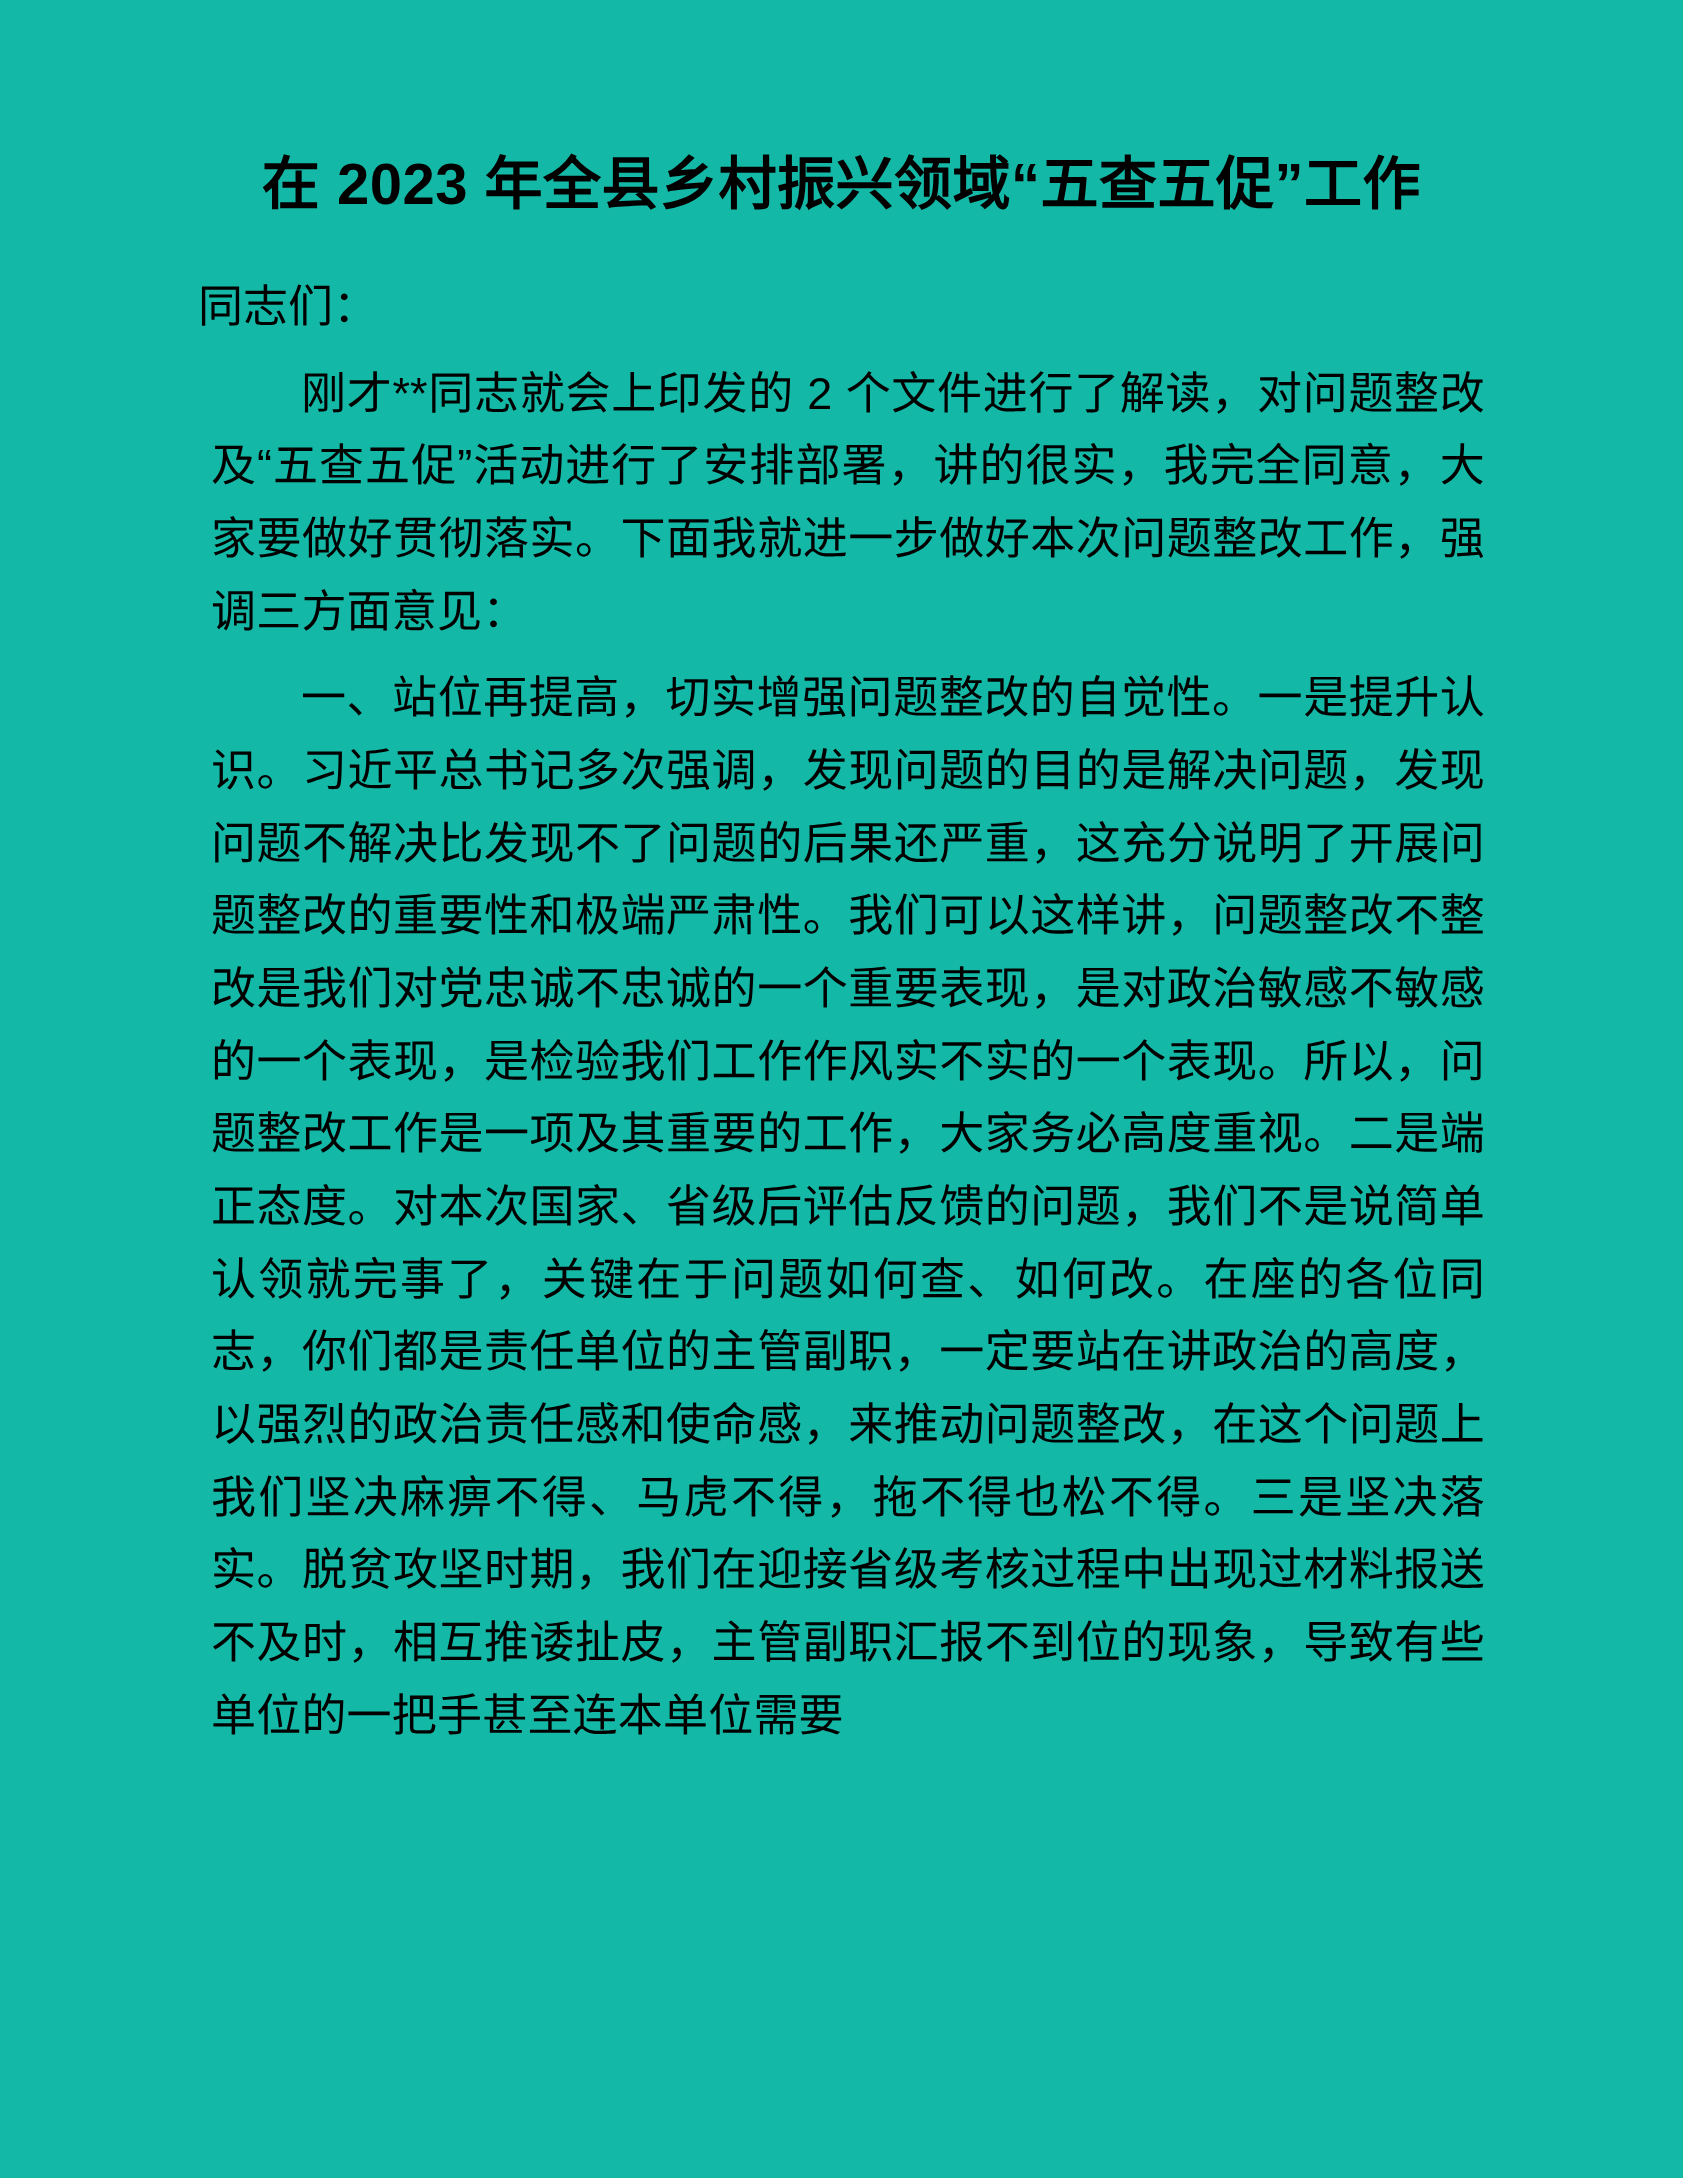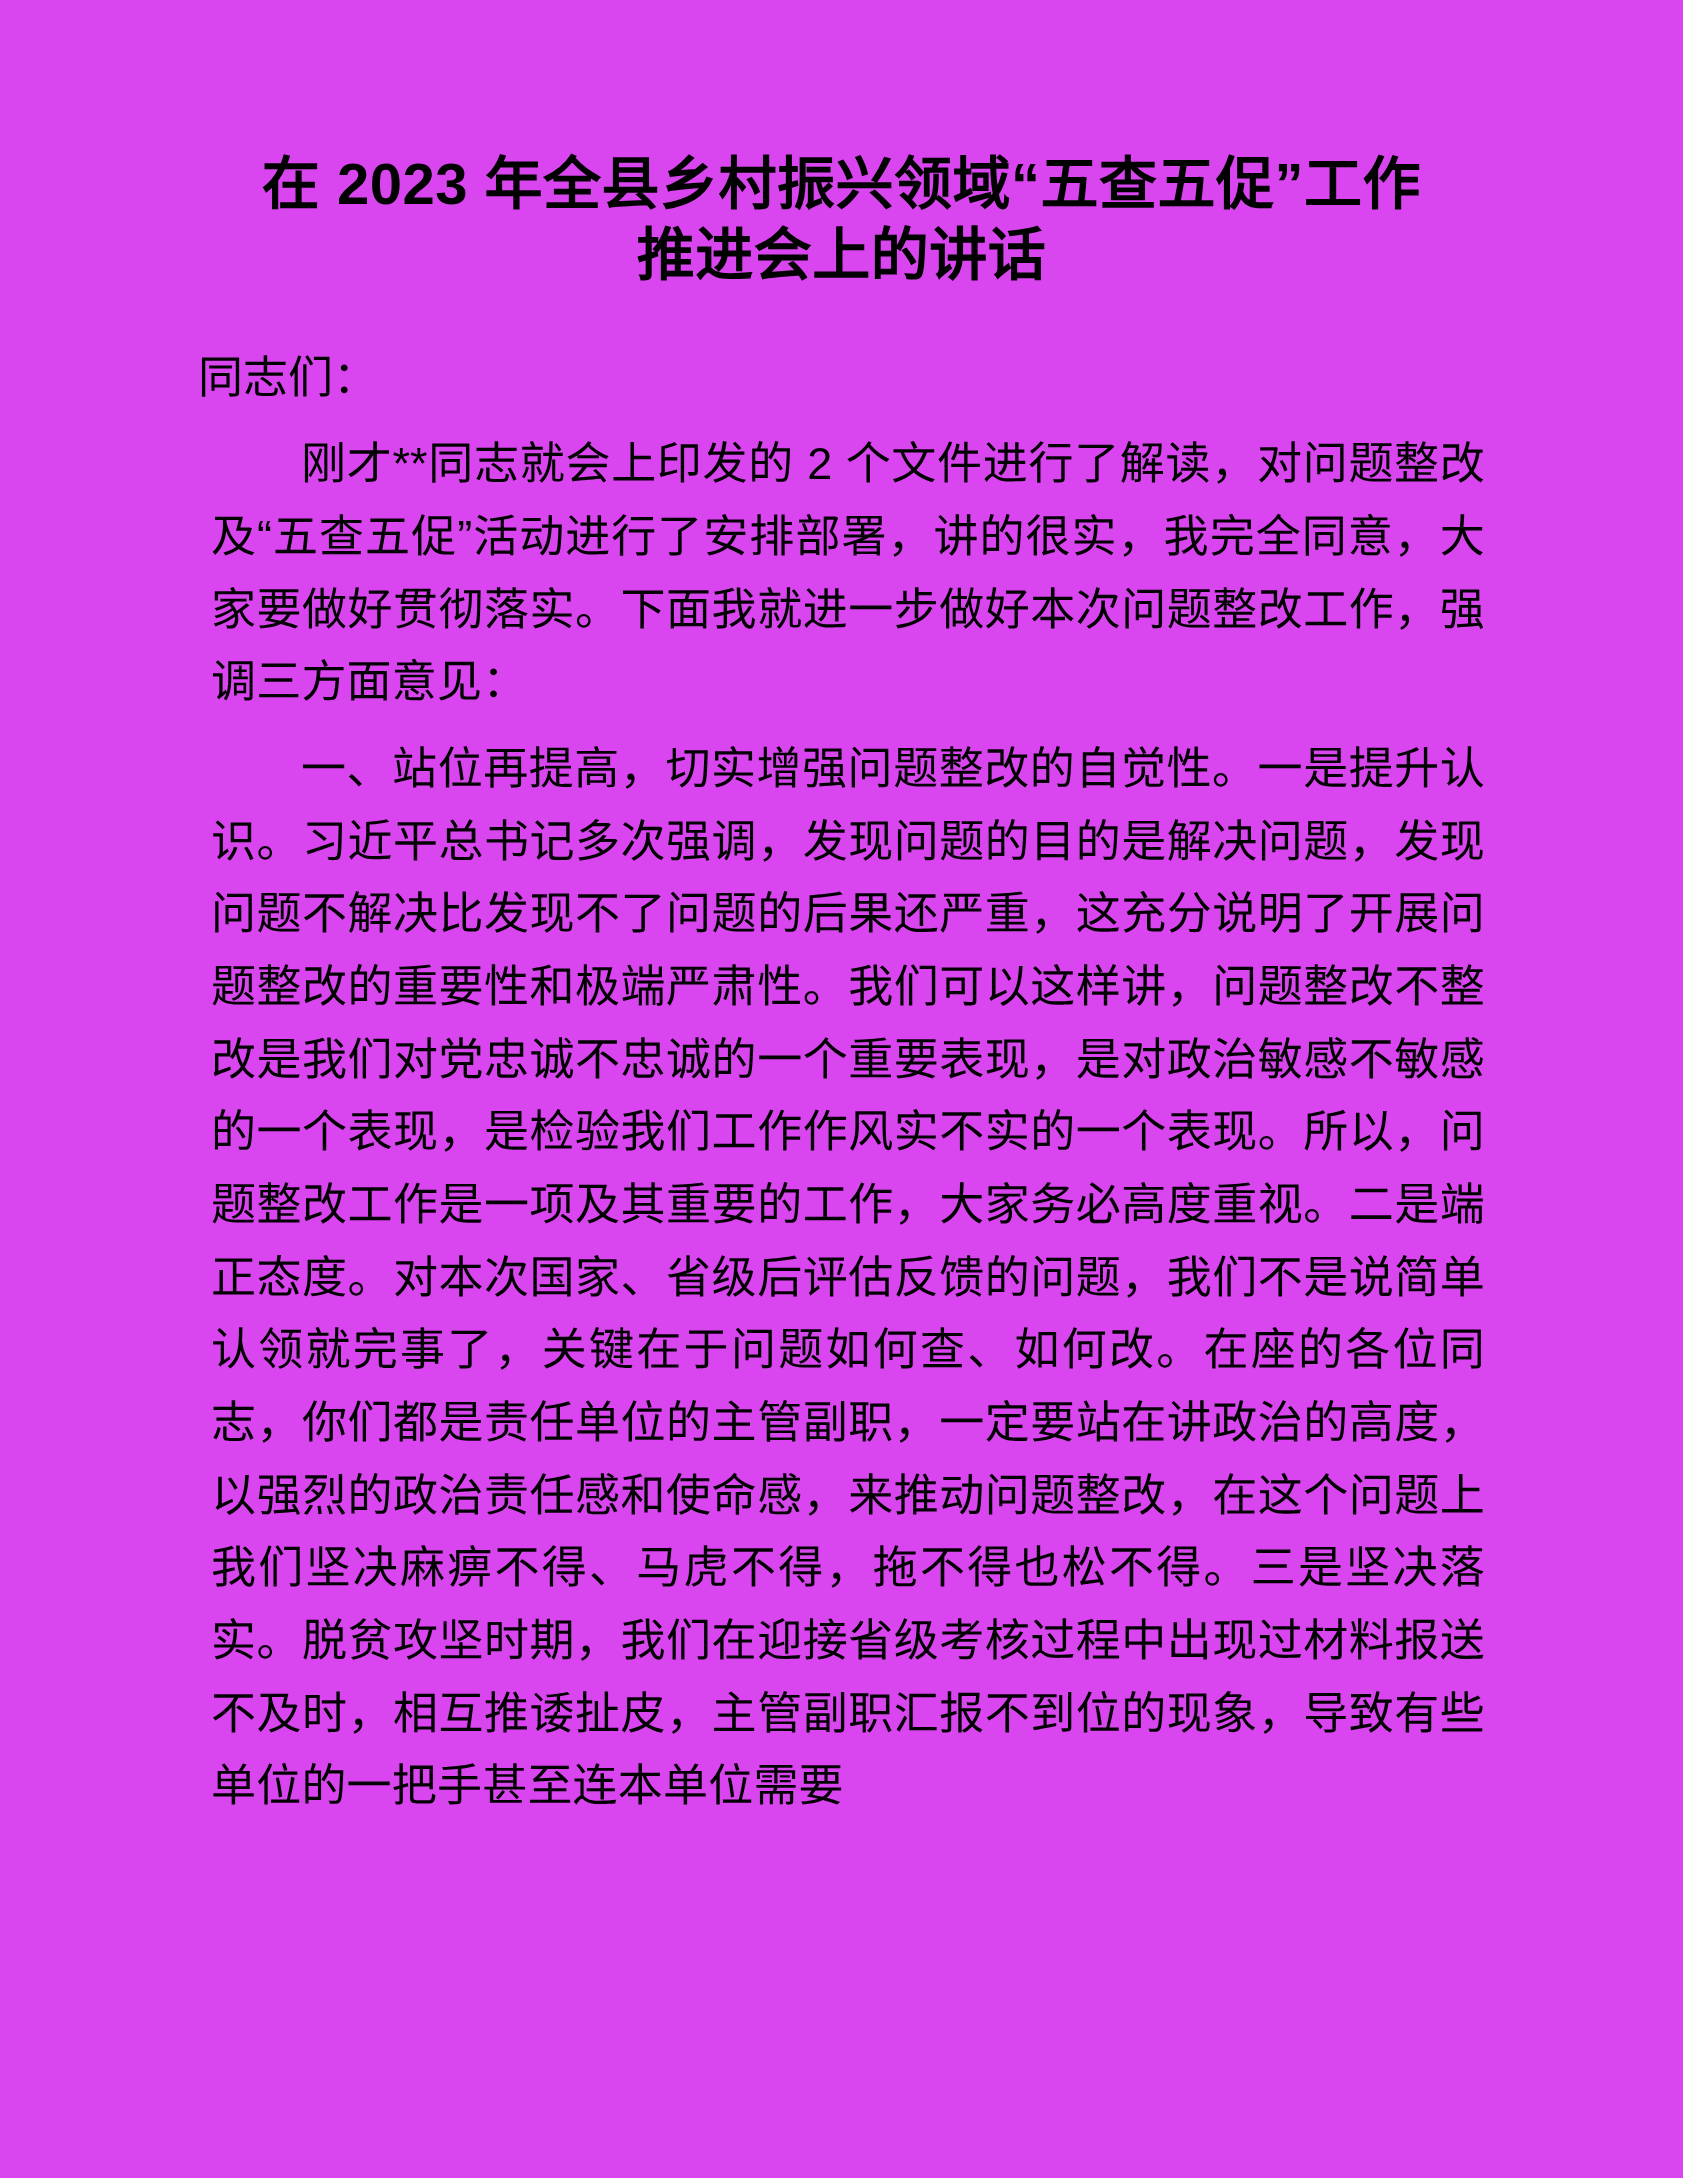--- a/index.html
+++ b/index.html
@@ -12,7 +12,7 @@
     position: relative;
     width: 1683px;
     height: 2178px;
-    background: #d946ef;
+    background: #14b8a6;
     box-sizing: border-box;
     padding: 149px 198px 59px 198px;
     font-family: "Liberation Sans", "DejaVu Sans", sans-serif;

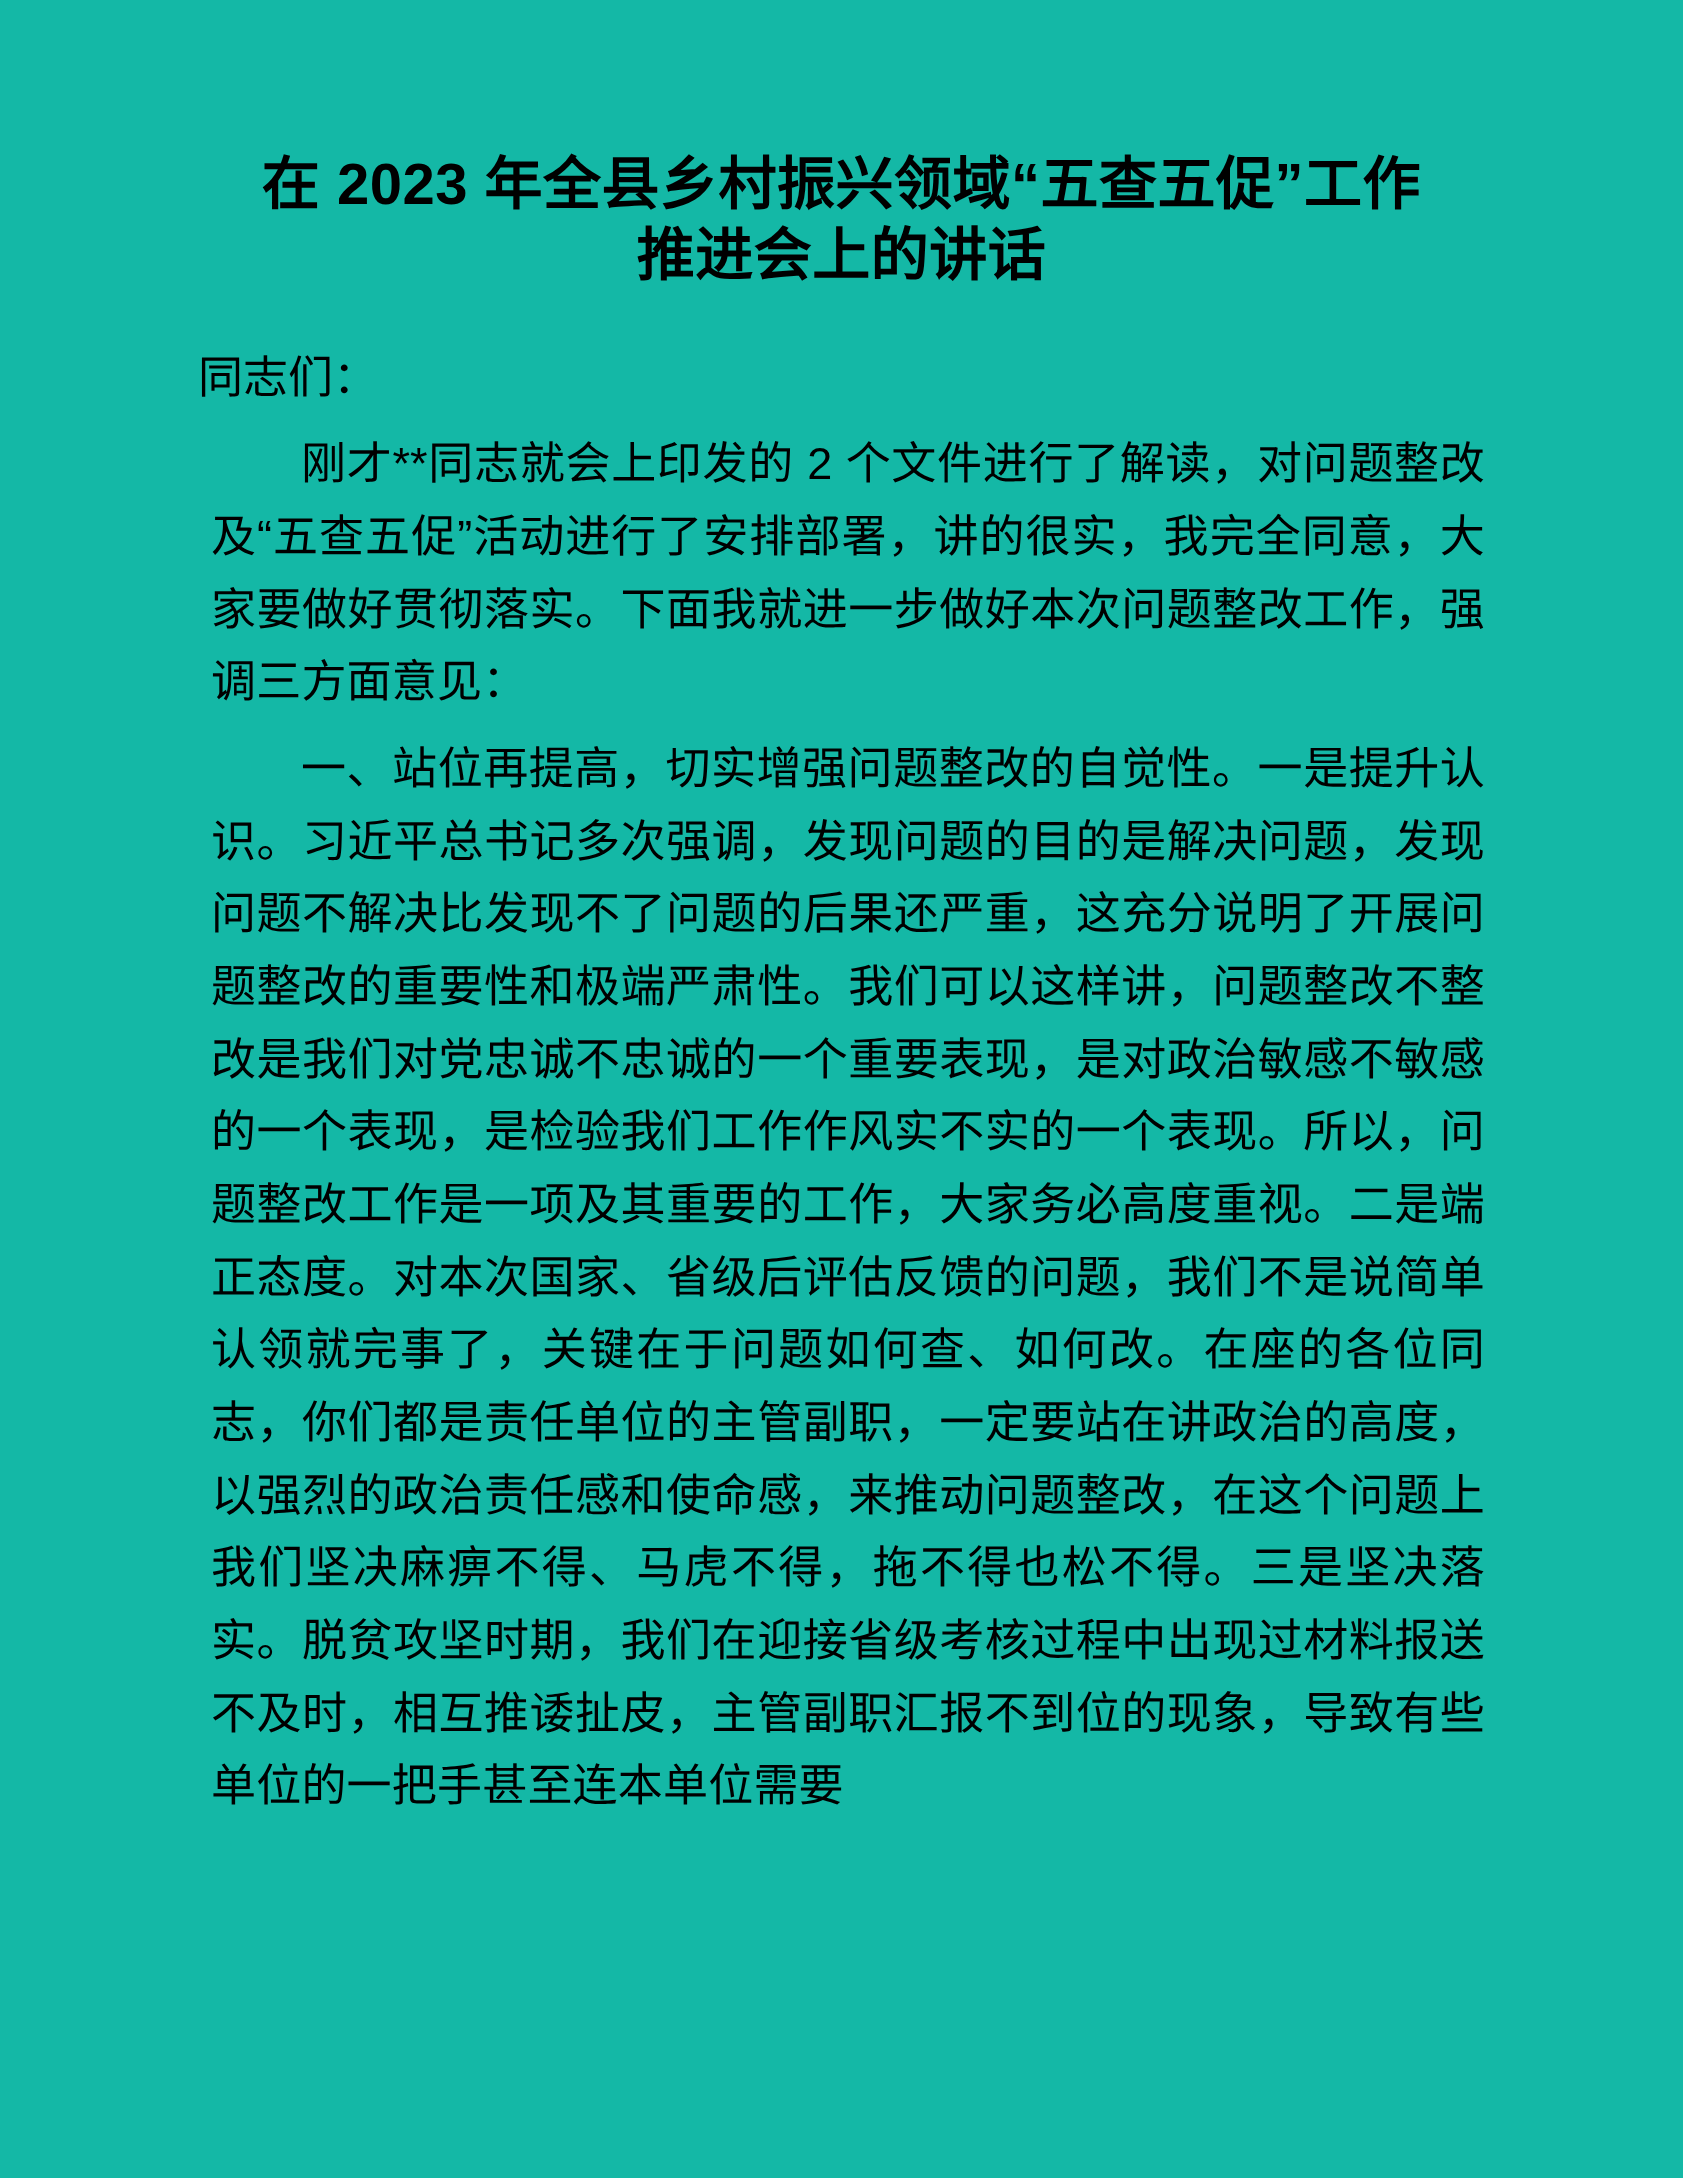--- a/index.html
+++ b/index.html
@@ -59,7 +59,6 @@
 
   <h1 class="doc-title">
     <span class="tline">在 2023 年全县乡村振兴领域“五查五促”工作</span>
-    <span class="tline">推进会上的讲话</span>
   </h1>
 
   <p class="salutation">同志们：</p>

